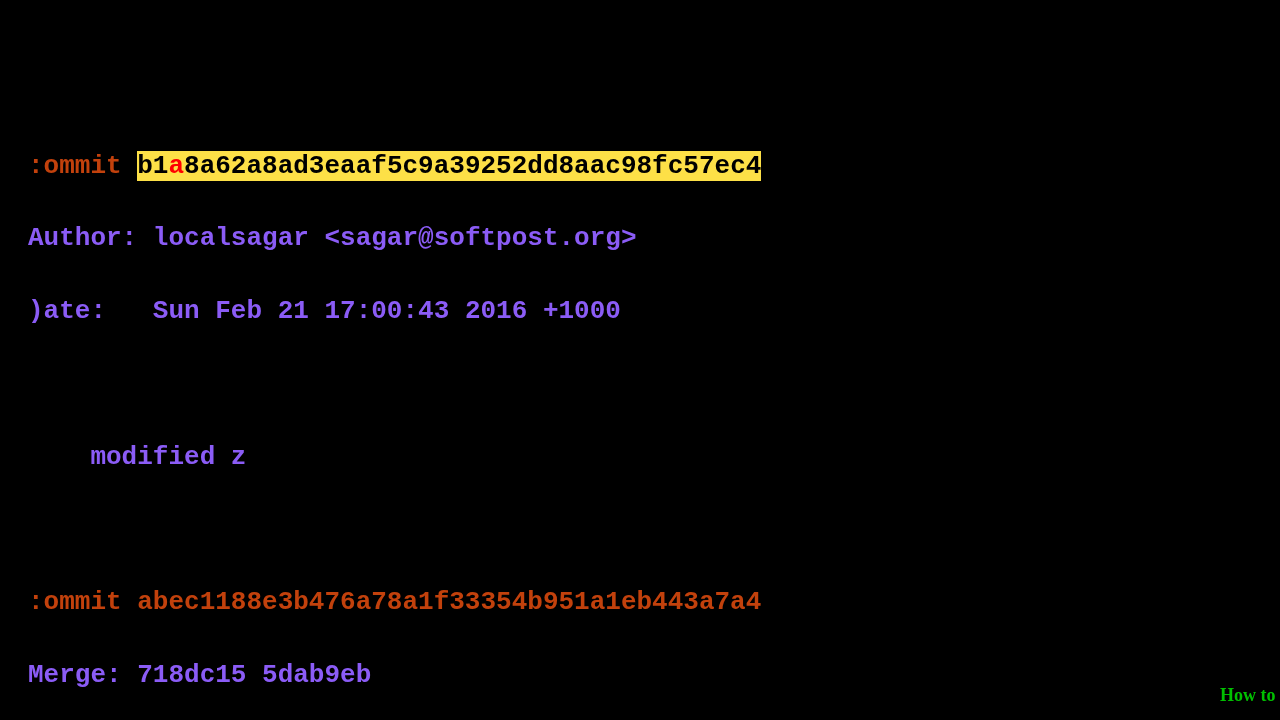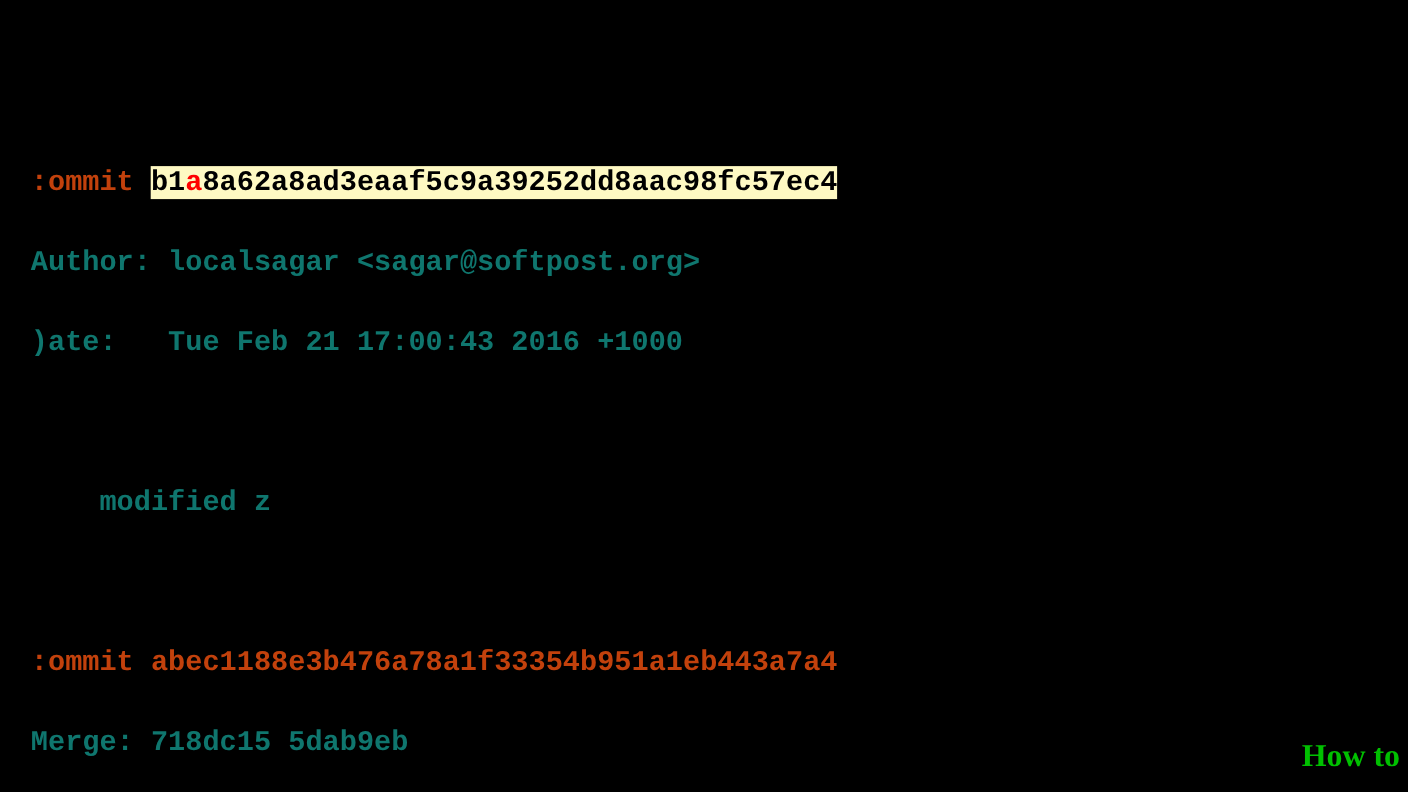--- a/index.html
+++ b/index.html
@@ -21,7 +21,7 @@
     .yellow { color: #c2410c; }
     .white { color: #0f766e; text-align: center; }
     .highlighted {
-      background: #fef9c3;
+      background: #fde047;
       color: #000;
     }
     .cursor-red {

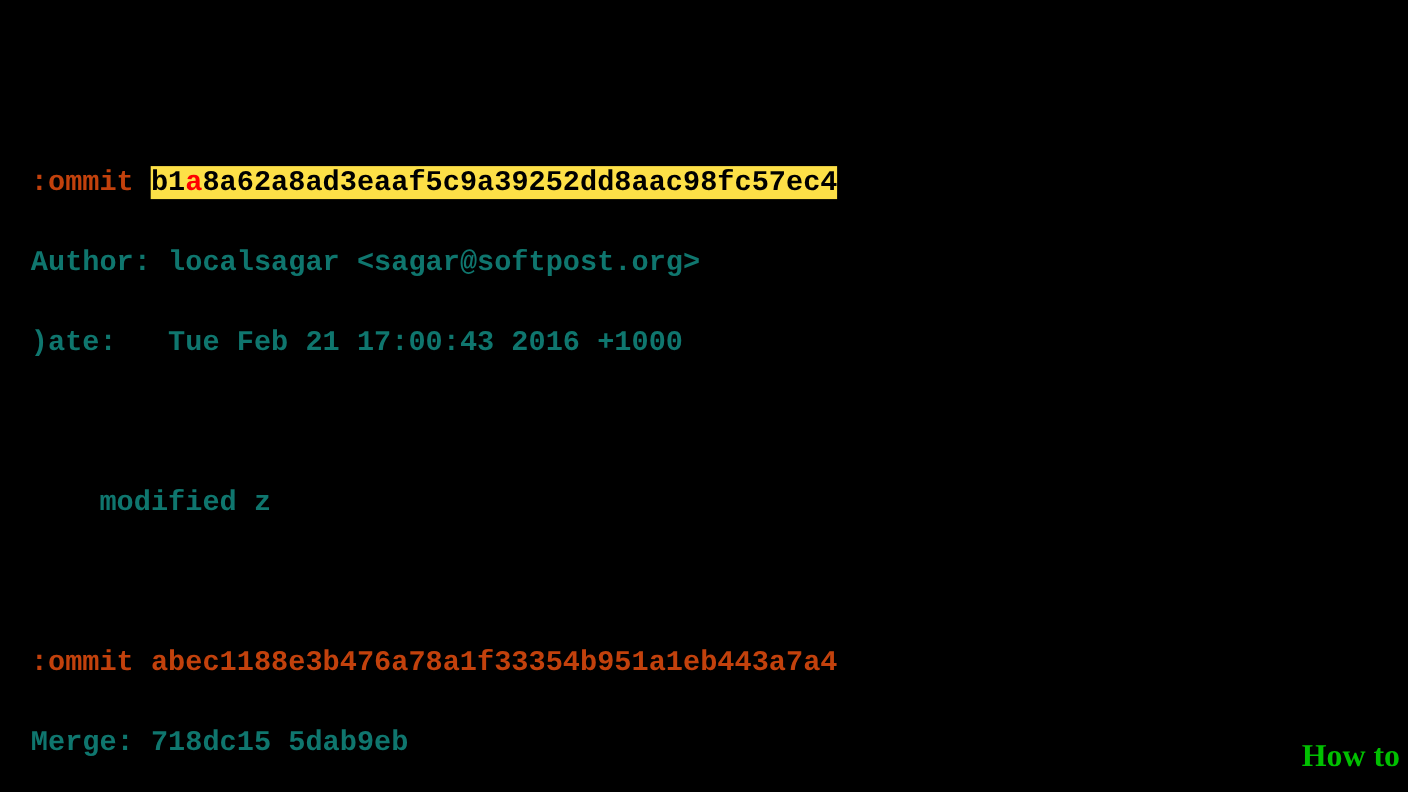--- a/index.html
+++ b/index.html
@@ -19,7 +19,7 @@
       padding-left: 28px;
     }
     .yellow { color: #c2410c; }
-    .white { color: #0f766e; text-align: center; }
+    .white { color: #8b5cf6; text-align: center; }
     .highlighted {
       background: #fde047;
       color: #000;

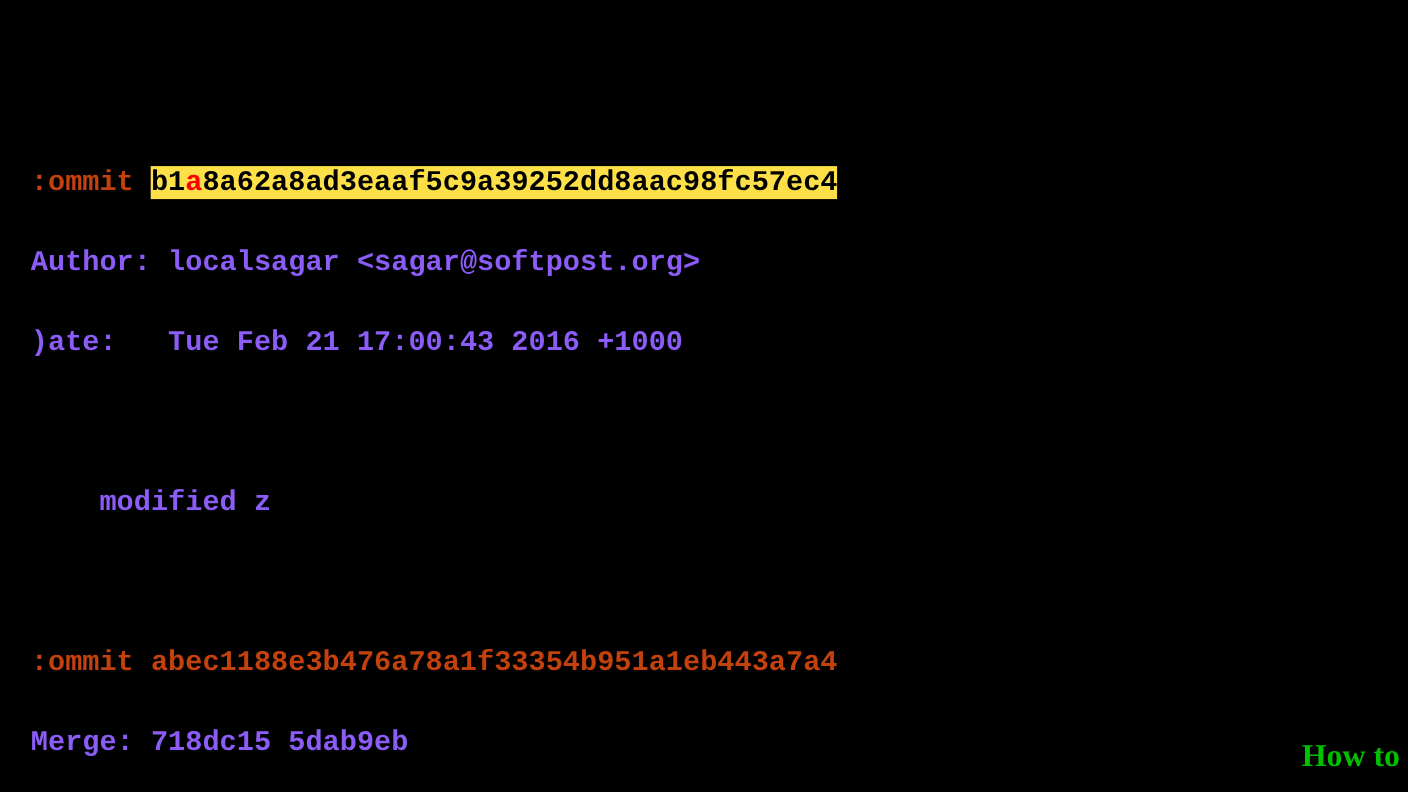--- a/index.html
+++ b/index.html
@@ -46,7 +46,7 @@
 
 <div class="line"><span class="yellow">:ommit </span><span class="highlighted"><span>b1</span><span class="cursor-red">a</span><span>8a62a8ad3eaaf5c9a39252dd8aac98fc57ec4</span></span></div>
 <div class="line"><span class="white">Author: </span><span class="white">localsagar &lt;sagar@softpost.org&gt;</span></div>
-<div class="line"><span class="white">)ate:   </span><span class="white">Tue Feb 21 17:00:43 2016 +1000</span></div>
+<div class="line"><span class="white">)ate:   </span><span class="white">Sun Feb 21 17:00:43 2016 +1000</span></div>
 <div class="line"> </div>
 <div class="line"><span class="white">    modified z</span></div>
 <div class="line"> </div>

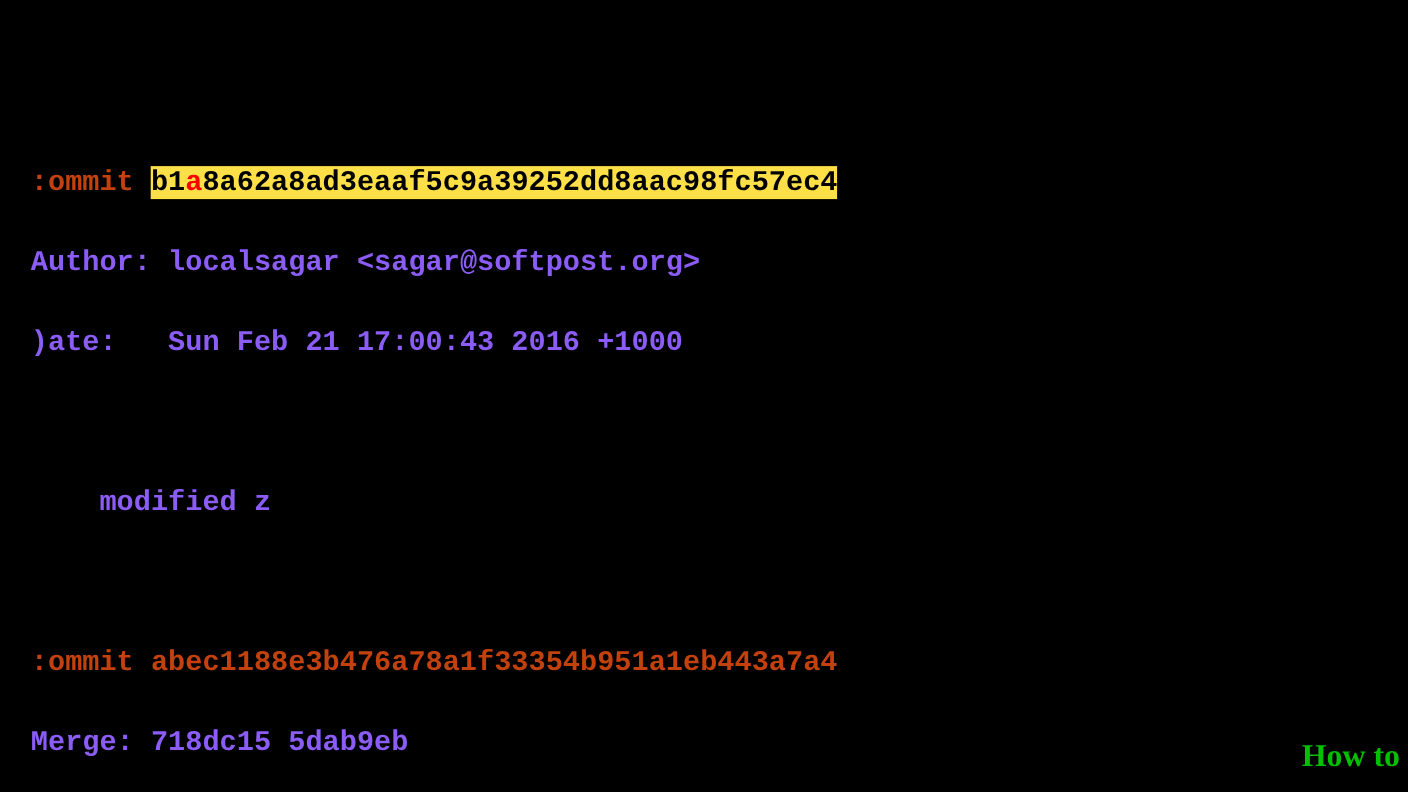--- a/index.html
+++ b/index.html
@@ -34,7 +34,7 @@
       color: #00c000;
       font-family: Georgia, serif;
       font-weight: bold;
-      font-size: 29px;
+      font-size: 18px;
       font-style: normal;
     }
     .line { display: block; }

